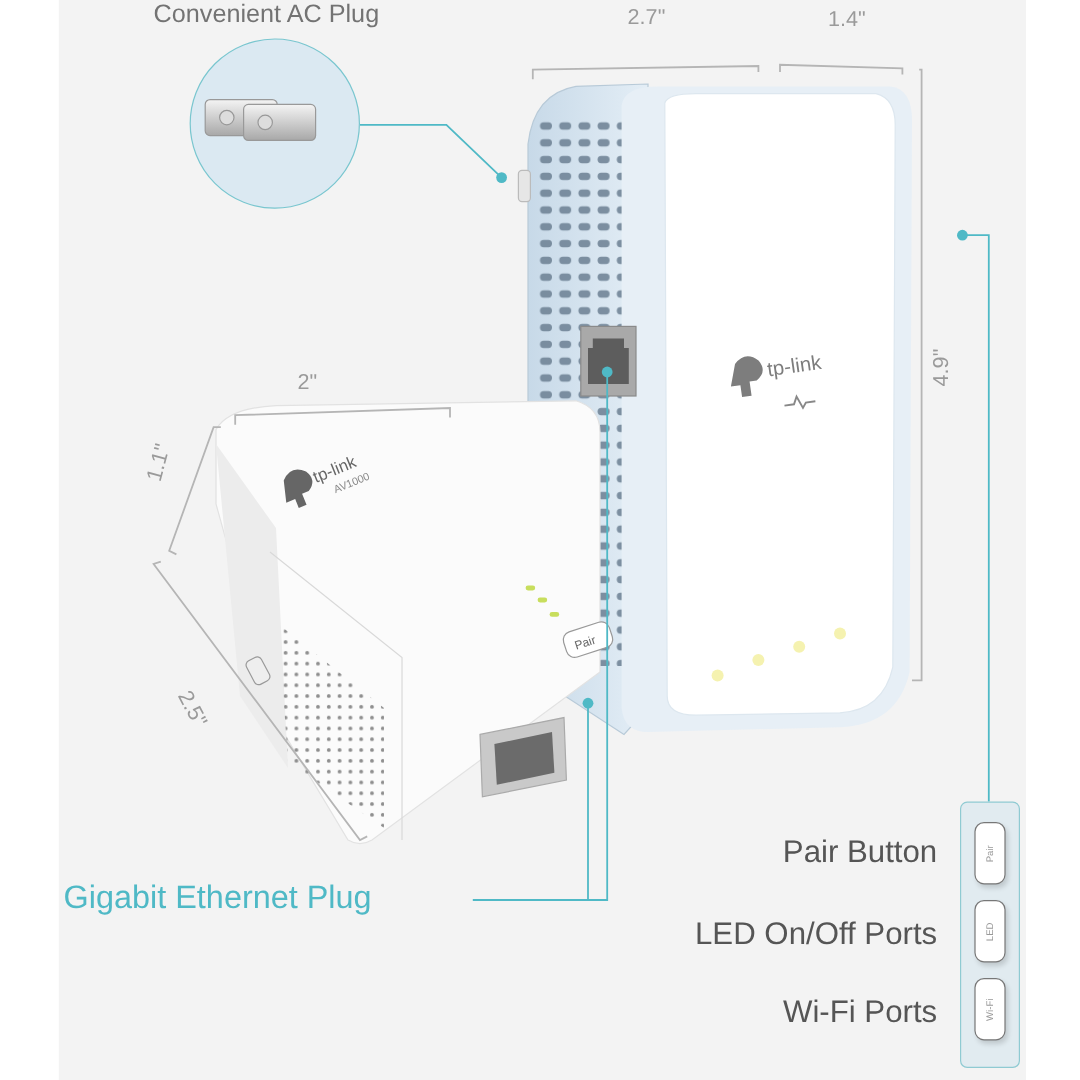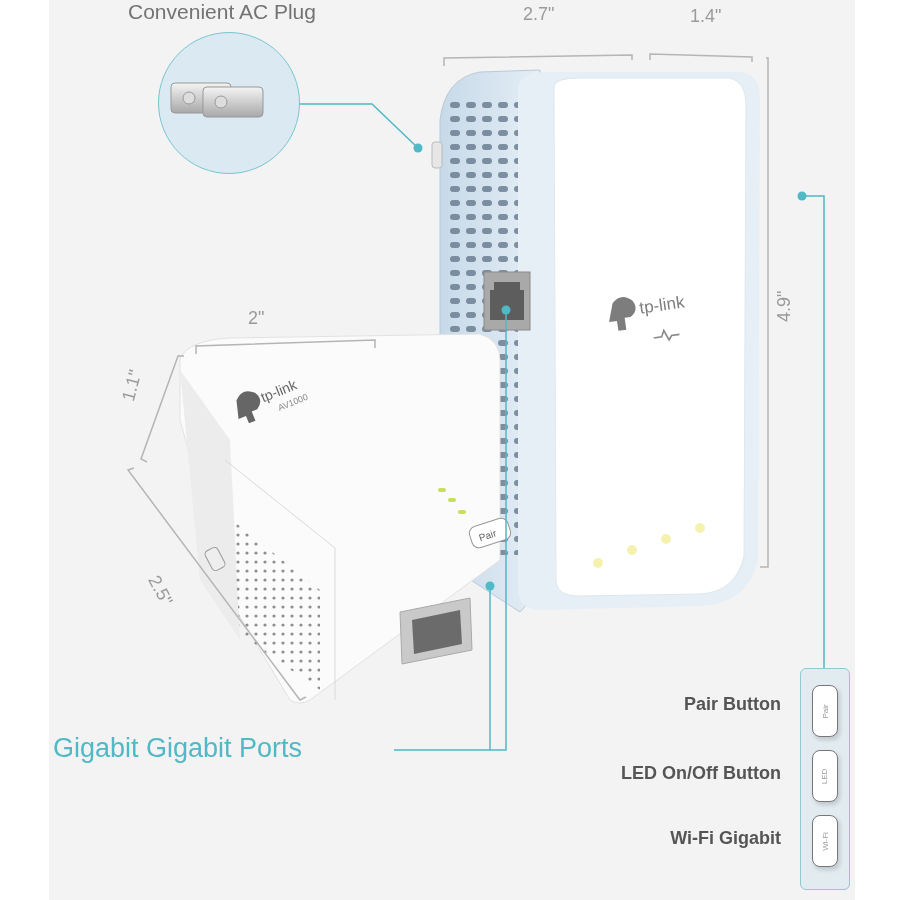--- a/index.html
+++ b/index.html
@@ -10,7 +10,7 @@
   .lbl { color: #737373; font-size: 21px; white-space: nowrap; }
   .dim { color: #9a9a9a; font-size: 18px; white-space: nowrap; }
   .callout-big { color: #4fb9c6; font-size: 27px; white-space: nowrap; }
-  .btnlbl { color: #555; font-size: 18px; white-space: nowrap; text-align: center; font-weight: bold; }
+  .btnlbl { color: #555; font-size: 26px; white-space: nowrap; text-align: center; }
   svg.overlay { position: absolute; left: 0; top: 0; width: 900px; height: 900px; pointer-events: none; }
 </style>
 </head>

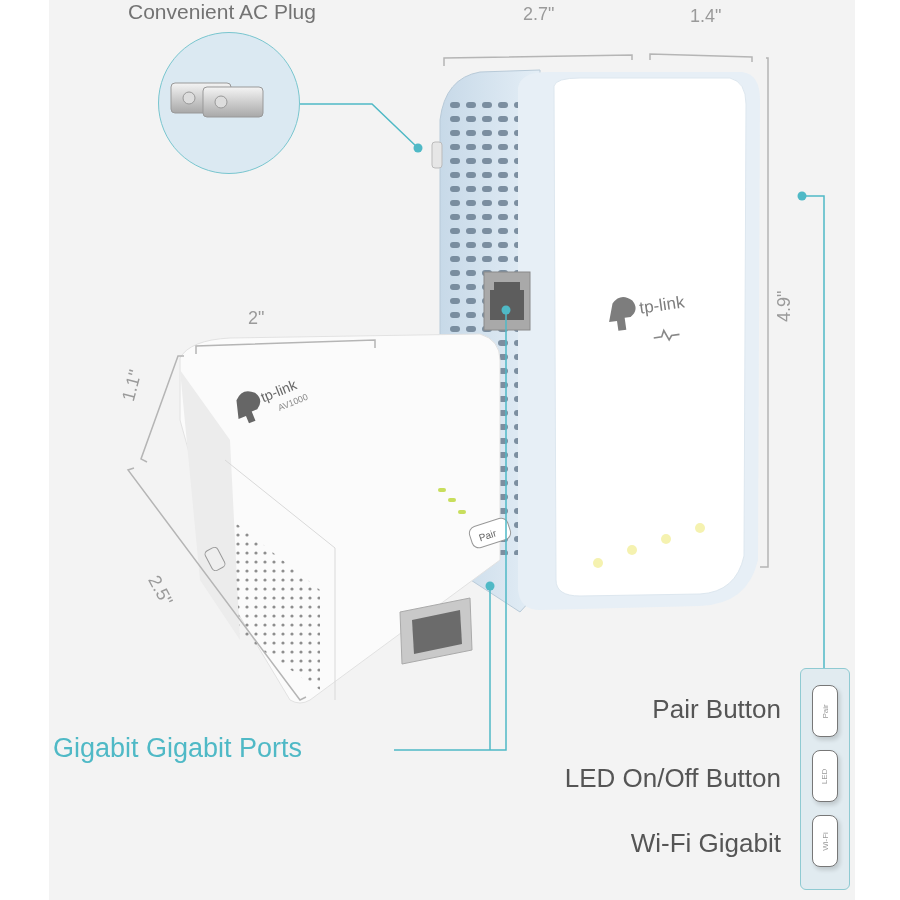--- a/index.html
+++ b/index.html
@@ -143,6 +143,6 @@
 <div class="abs btnlbl" style="right:119px; top:763px;">LED On/Off Button</div>
 <div class="abs btnlbl" style="right:119px; top:828px;">Wi-Fi Gigabit</div>
 
-<div class="abs callout-big" style="left:53px; top:733px;">Gigabit Gigabit Ports</div>
+<div class="abs callout-big" style="left:53px; top:733px;">Gigabit Ethernet Plug</div>
 
 </body></html>

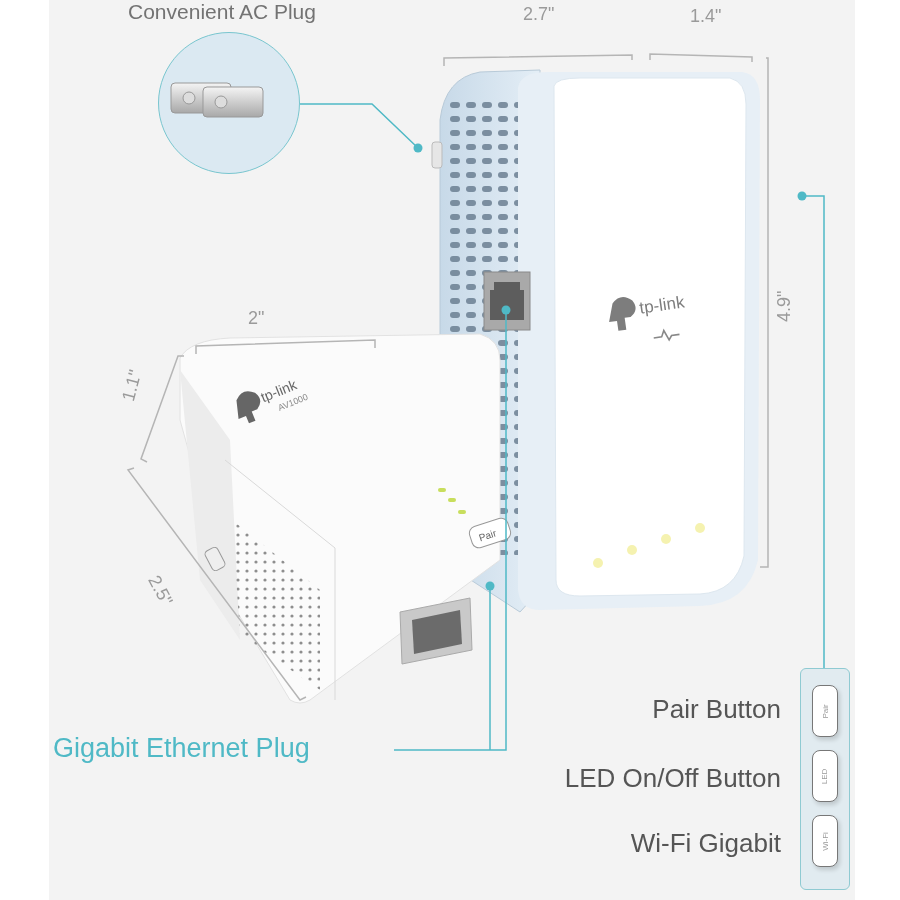--- a/index.html
+++ b/index.html
@@ -140,7 +140,7 @@
 </div>
 
 <div class="abs btnlbl" style="right:119px; top:694px;">Pair Button</div>
-<div class="abs btnlbl" style="right:119px; top:763px;">LED On/Off Button</div>
+<div class="abs btnlbl" style="right:119px; top:763px;">LED On/Off Ports</div>
 <div class="abs btnlbl" style="right:119px; top:828px;">Wi-Fi Gigabit</div>
 
 <div class="abs callout-big" style="left:53px; top:733px;">Gigabit Ethernet Plug</div>

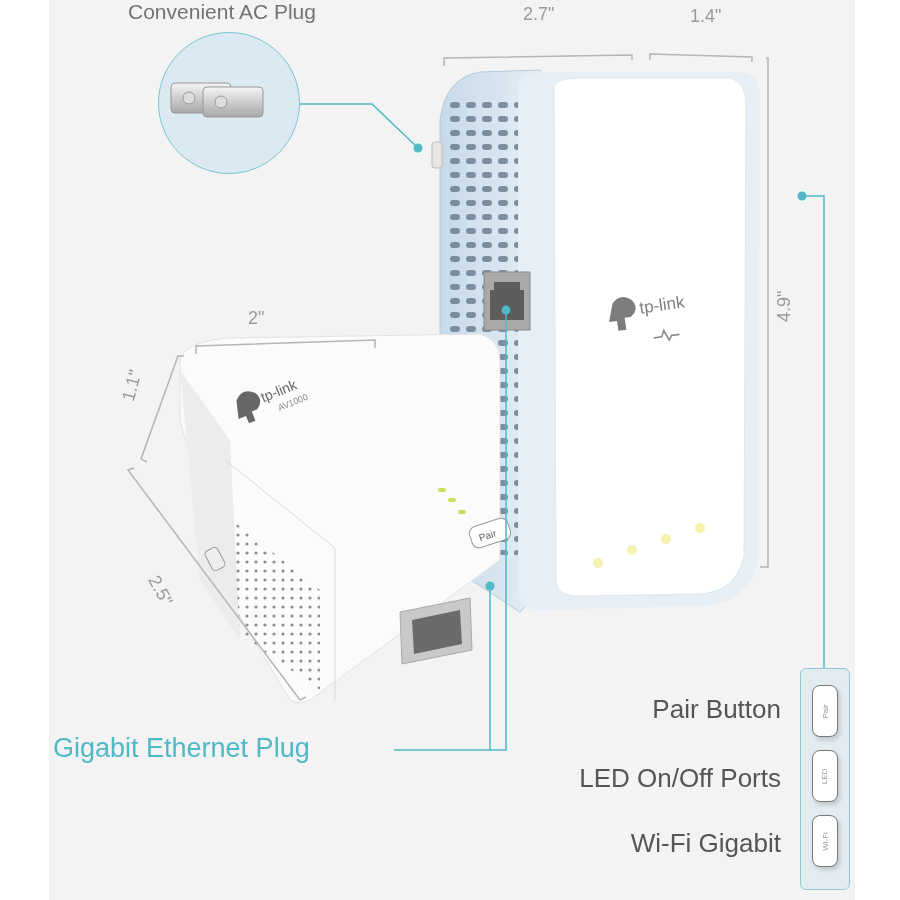--- a/index.html
+++ b/index.html
@@ -141,7 +141,7 @@
 
 <div class="abs btnlbl" style="right:119px; top:694px;">Pair Button</div>
 <div class="abs btnlbl" style="right:119px; top:763px;">LED On/Off Ports</div>
-<div class="abs btnlbl" style="right:119px; top:828px;">Wi-Fi Gigabit</div>
+<div class="abs btnlbl" style="right:119px; top:828px;">Wi-Fi Ports</div>
 
 <div class="abs callout-big" style="left:53px; top:733px;">Gigabit Ethernet Plug</div>
 

